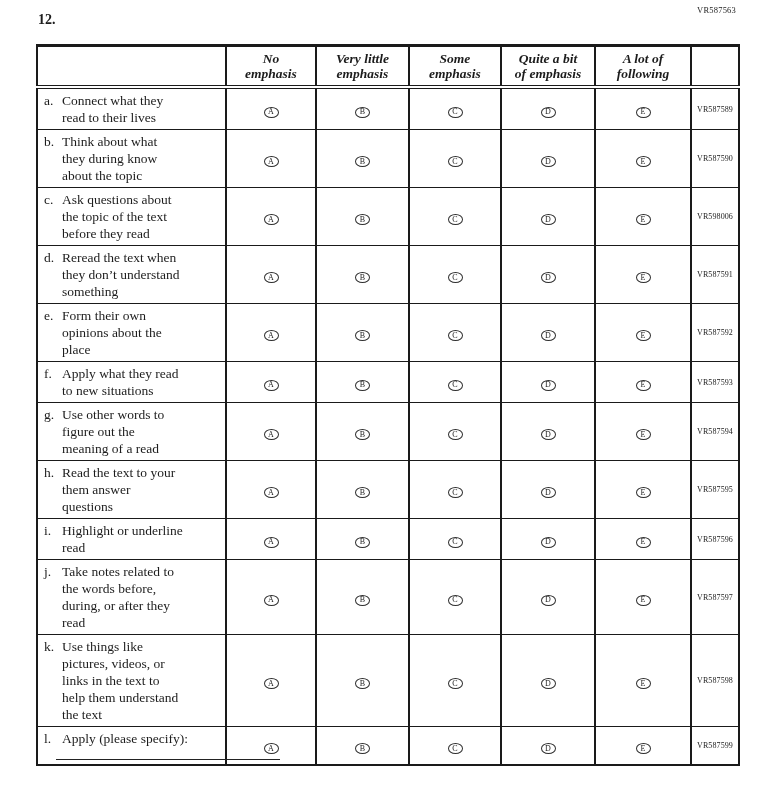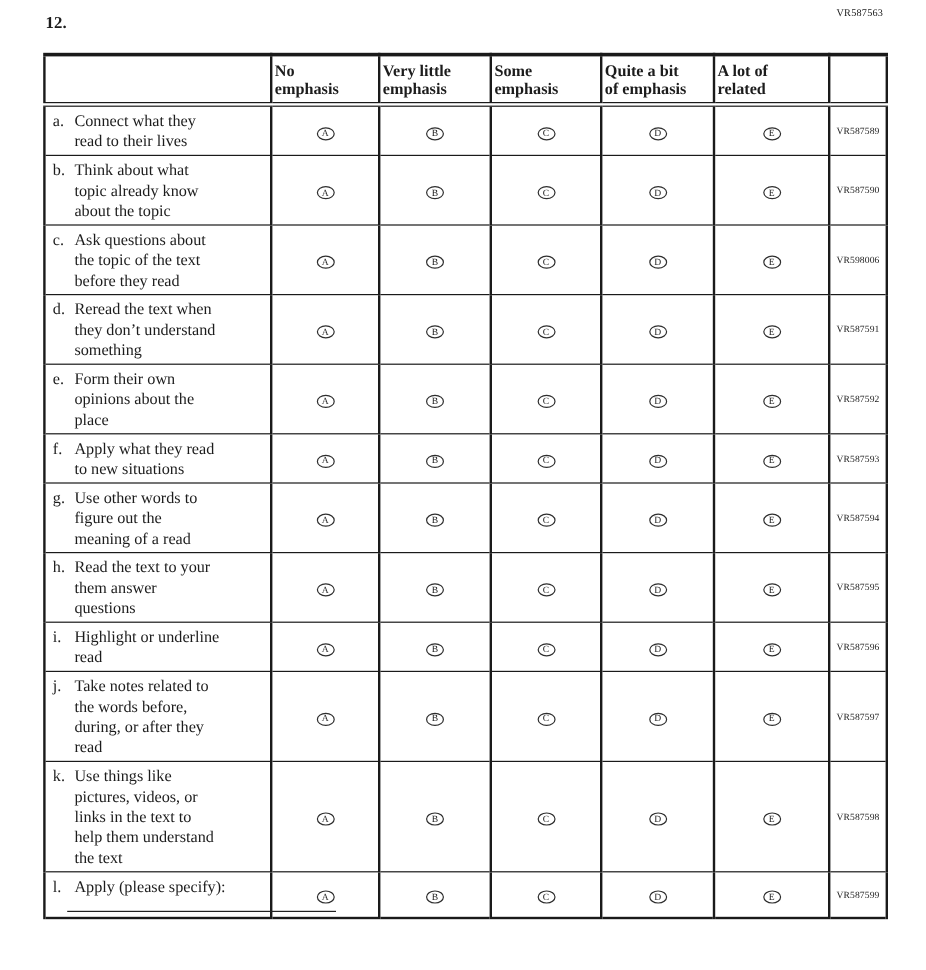--- a/index.html
+++ b/index.html
@@ -59,10 +59,11 @@
     font-weight: bold;
     font-size: 13.5px;
     line-height: 1.12;
-    text-align: left;
+    text-align: center;
     vertical-align: middle;
     white-space: pre-line;
     padding: 4px 2px;
+    font-style: italic;
   }
   td.label-cell {
     position: relative;

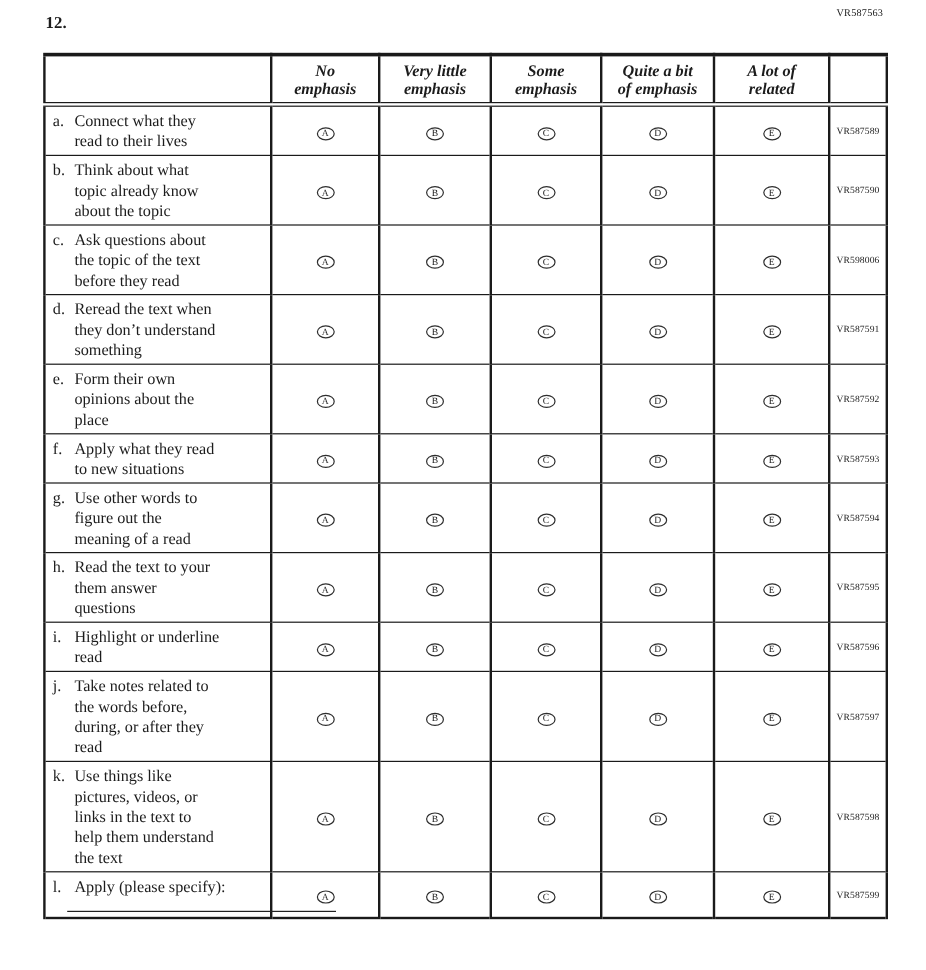--- a/index.html
+++ b/index.html
@@ -147,7 +147,7 @@
           <th>Quite a bit
 of emphasis</th>
           <th>A lot of
-related</th>
+following</th>
           <th></th>
         </tr>
       </thead>

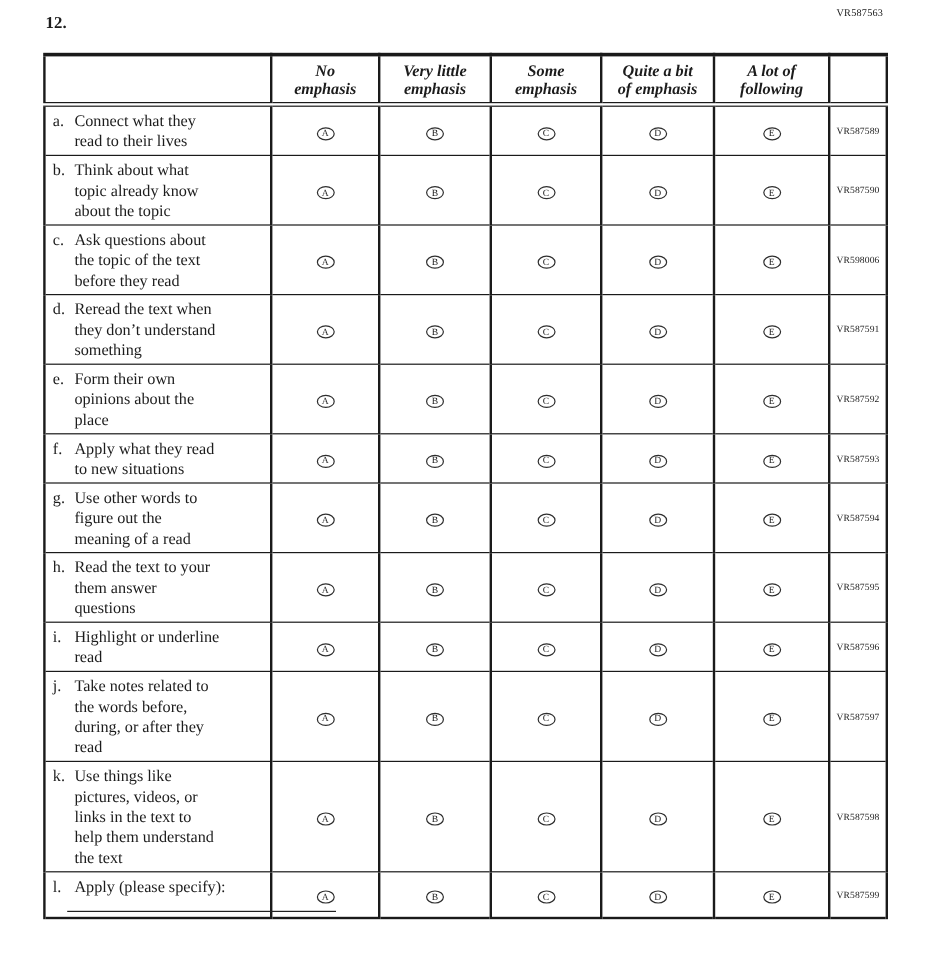--- a/index.html
+++ b/index.html
@@ -172,7 +172,7 @@
             <div class="label-wrap">
               <span class="row-letter">b.</span>
               <span class="row-label">Think about what
-topic already know
+they during know
 about the topic</span>
             </div>
           </td>

